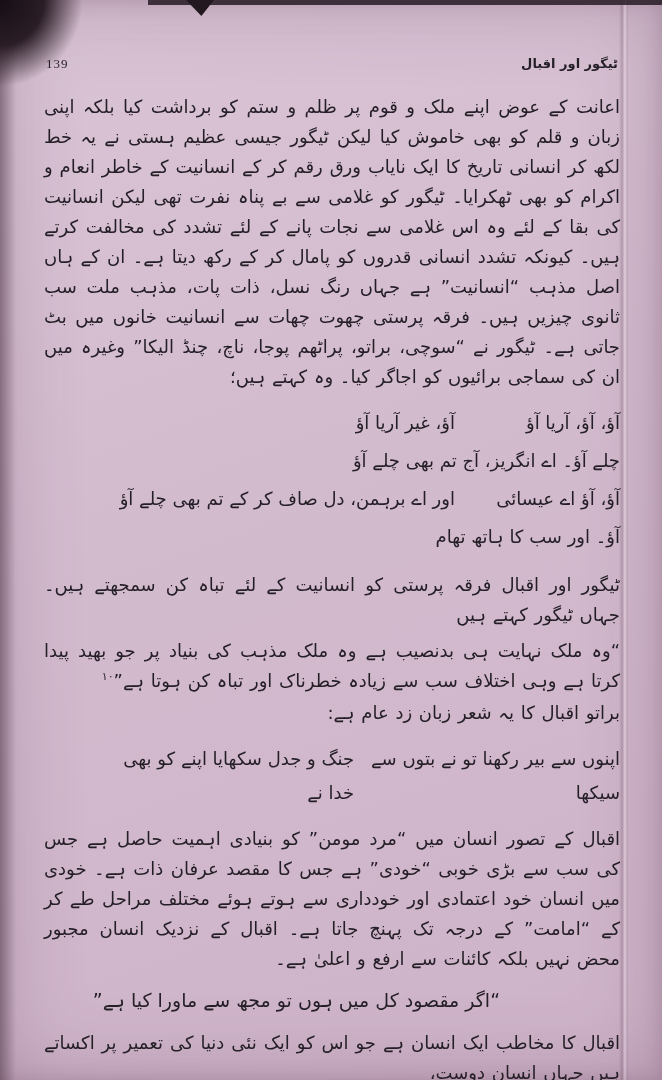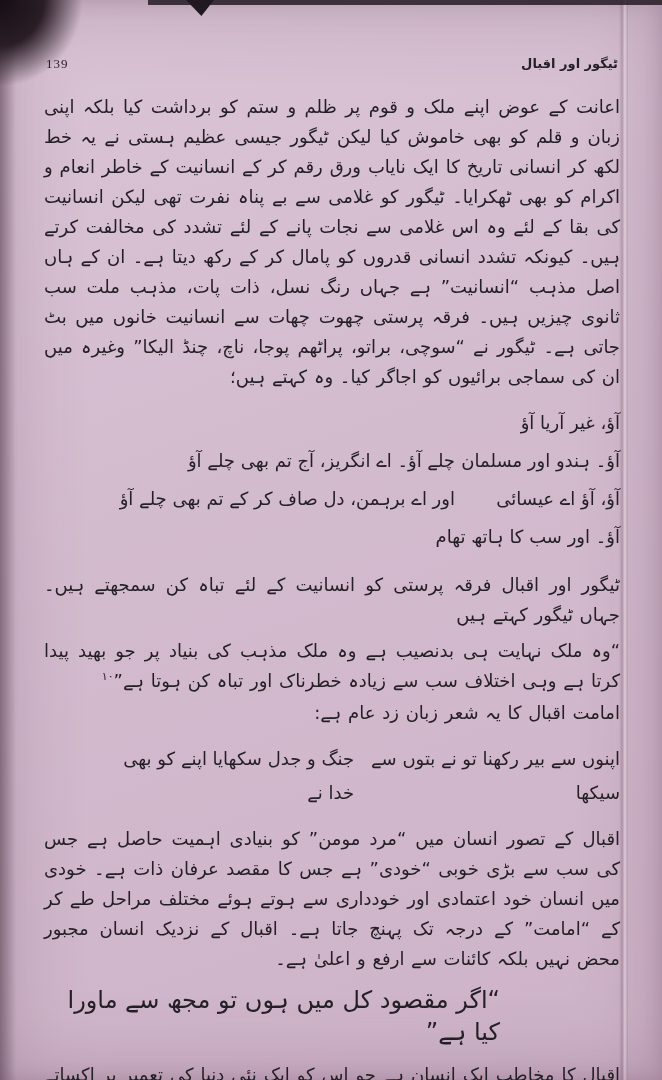--- a/index.html
+++ b/index.html
@@ -72,6 +72,7 @@
 
     <div class="verse-block">
       <div class="vrow">
+        <span class="h1">آؤ، آؤ، آریا آؤ</span>
         <span class="h2">آؤ، غیر آریا آؤ</span>
       </div>
       <div class="vrow">

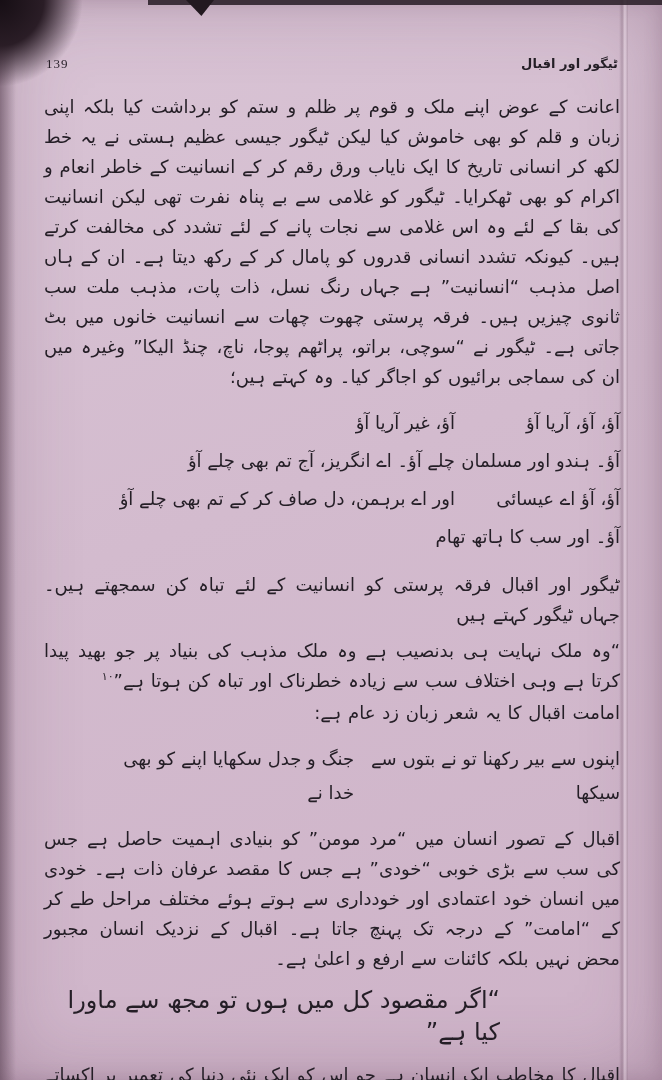--- a/index.html
+++ b/index.html
@@ -76,7 +76,6 @@
         <span class="h2">آؤ، غیر آریا آؤ</span>
       </div>
       <div class="vrow">
-        <span class="h1">آؤ۔ ہندو اور مسلمان</span>
         <span class="h2">چلے آؤ۔ اے انگریز، آج تم بھی چلے آؤ</span>
       </div>
       <div class="vrow">

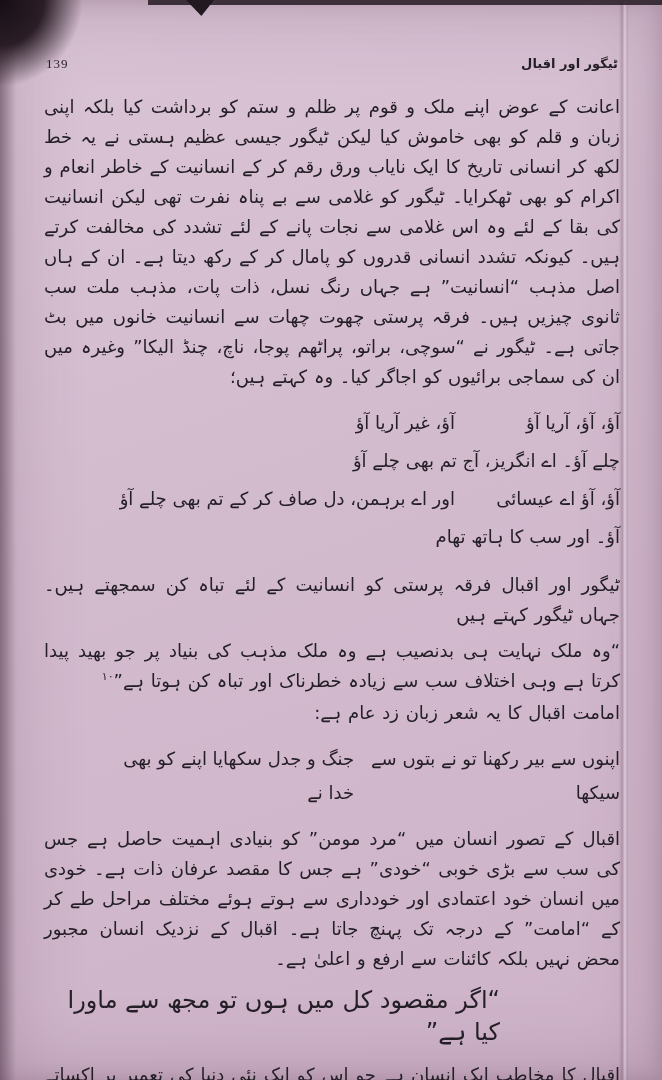--- a/index.html
+++ b/index.html
@@ -91,7 +91,7 @@
 
     <p class="prose quote-para"><span>“وہ ملک نہایت ہی بدنصیب ہے وہ ملک مذہب کی بنیاد پر جو بھید پیدا کرتا ہے وہی اختلاف سب سے زیادہ خطرناک اور تباہ کن ہوتا ہے”</span><sup class="fnote">۱۰</sup></p>
 
-    <p class="prose">امامت اقبال کا یہ شعر زبان زد عام ہے:</p>
+    <p class="prose">براتو اقبال کا یہ شعر زبان زد عام ہے:</p>
 
     <div class="verse2">
       <span>اپنوں سے بیر رکھنا تو نے بتوں سے سیکھا</span>

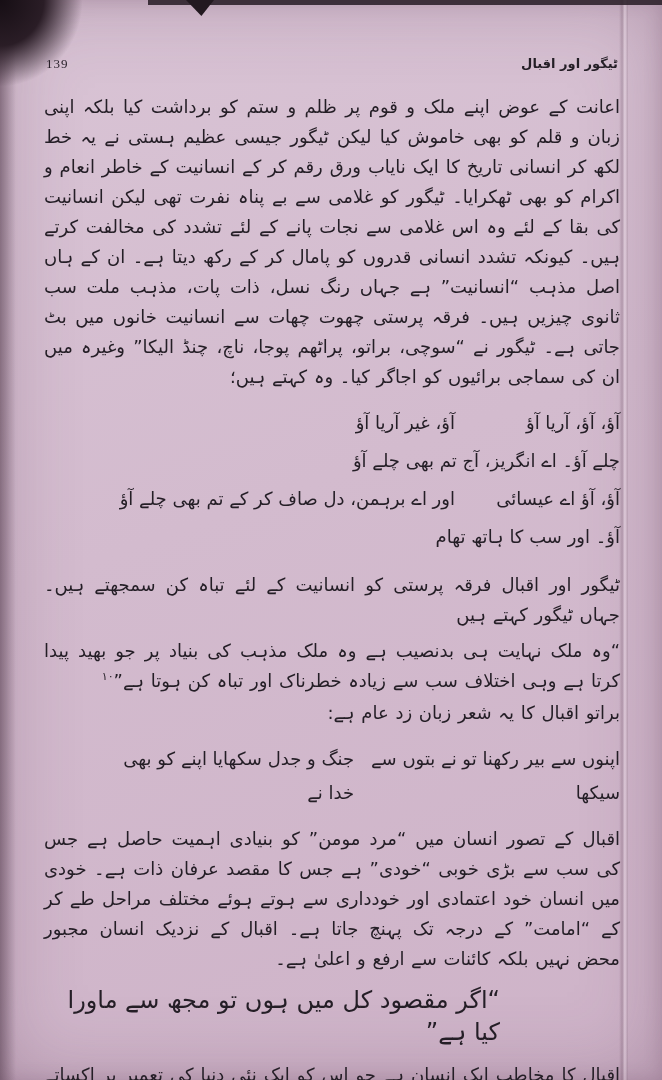--- a/index.html
+++ b/index.html
@@ -47,7 +47,7 @@
   .verse2 { display: flex; justify-content: space-between; font-size: 18px;
     line-height: 34px; margin: 14px 0 14px 58px; }
 
-  .quote-line { font-size: 24px; line-height: 32px; text-align: right;
+  .quote-line { font-size: 19px; line-height: 32px; text-align: right;
     margin: 10px 120px 12px 0; }
 </style>
 </head>

